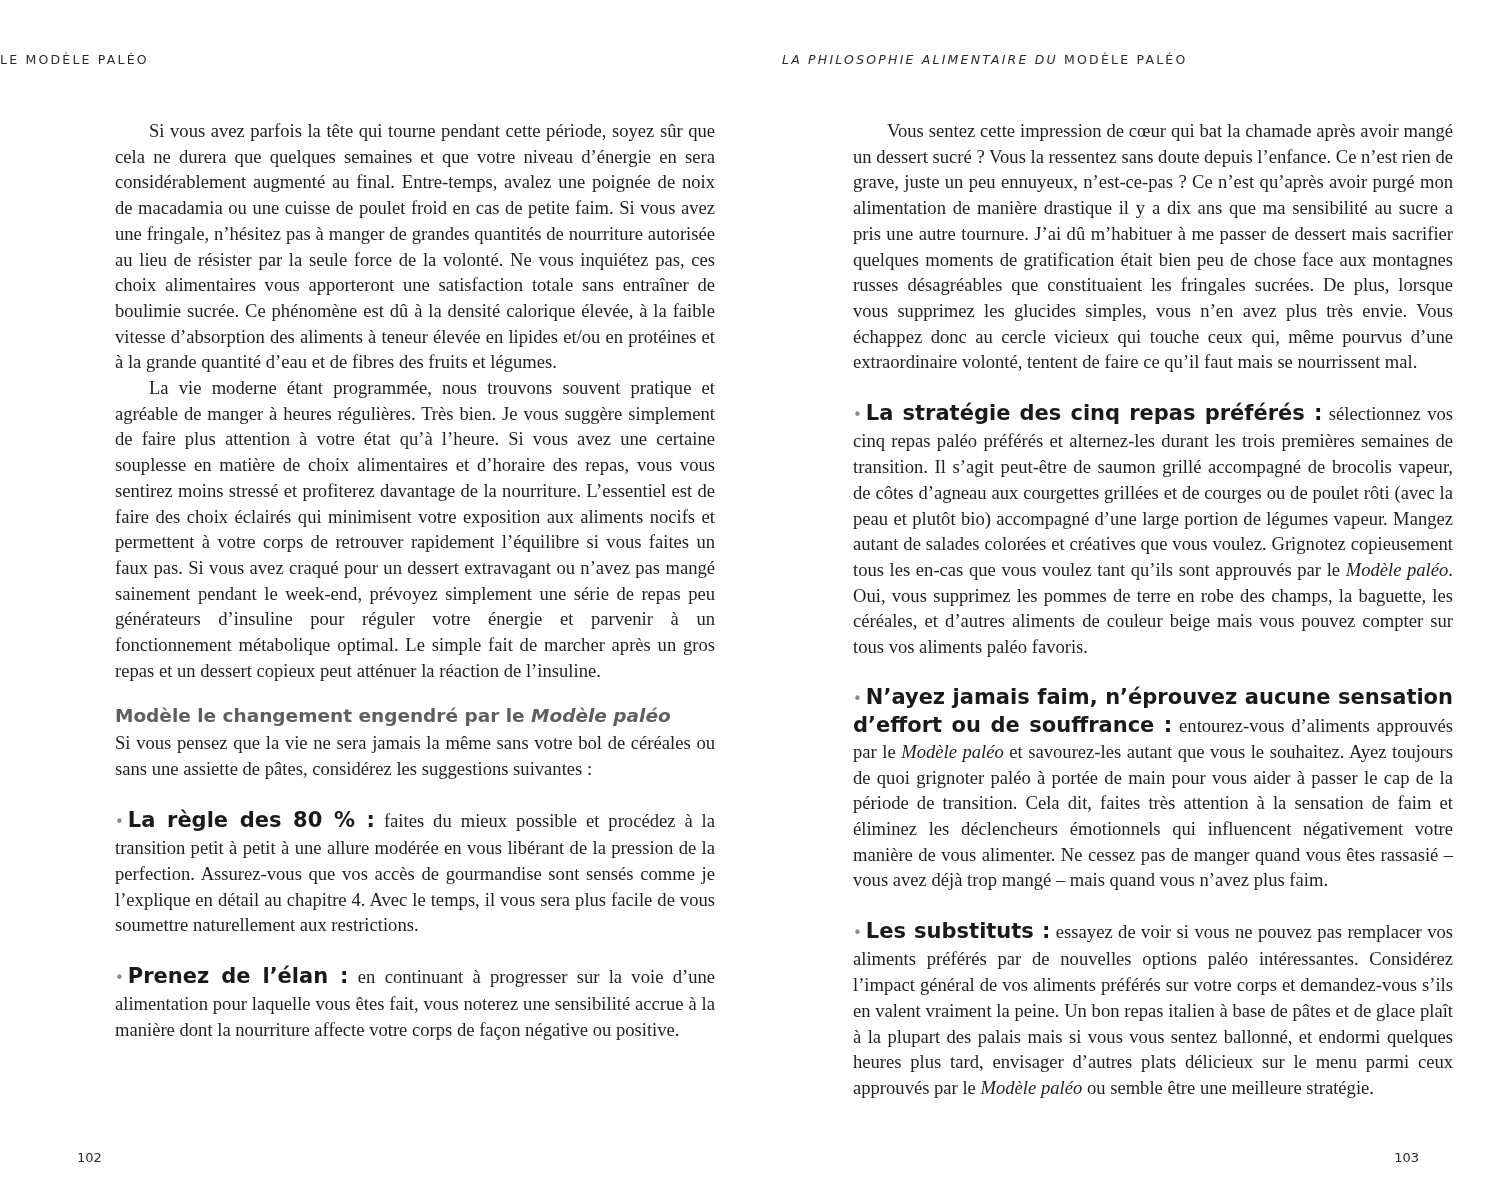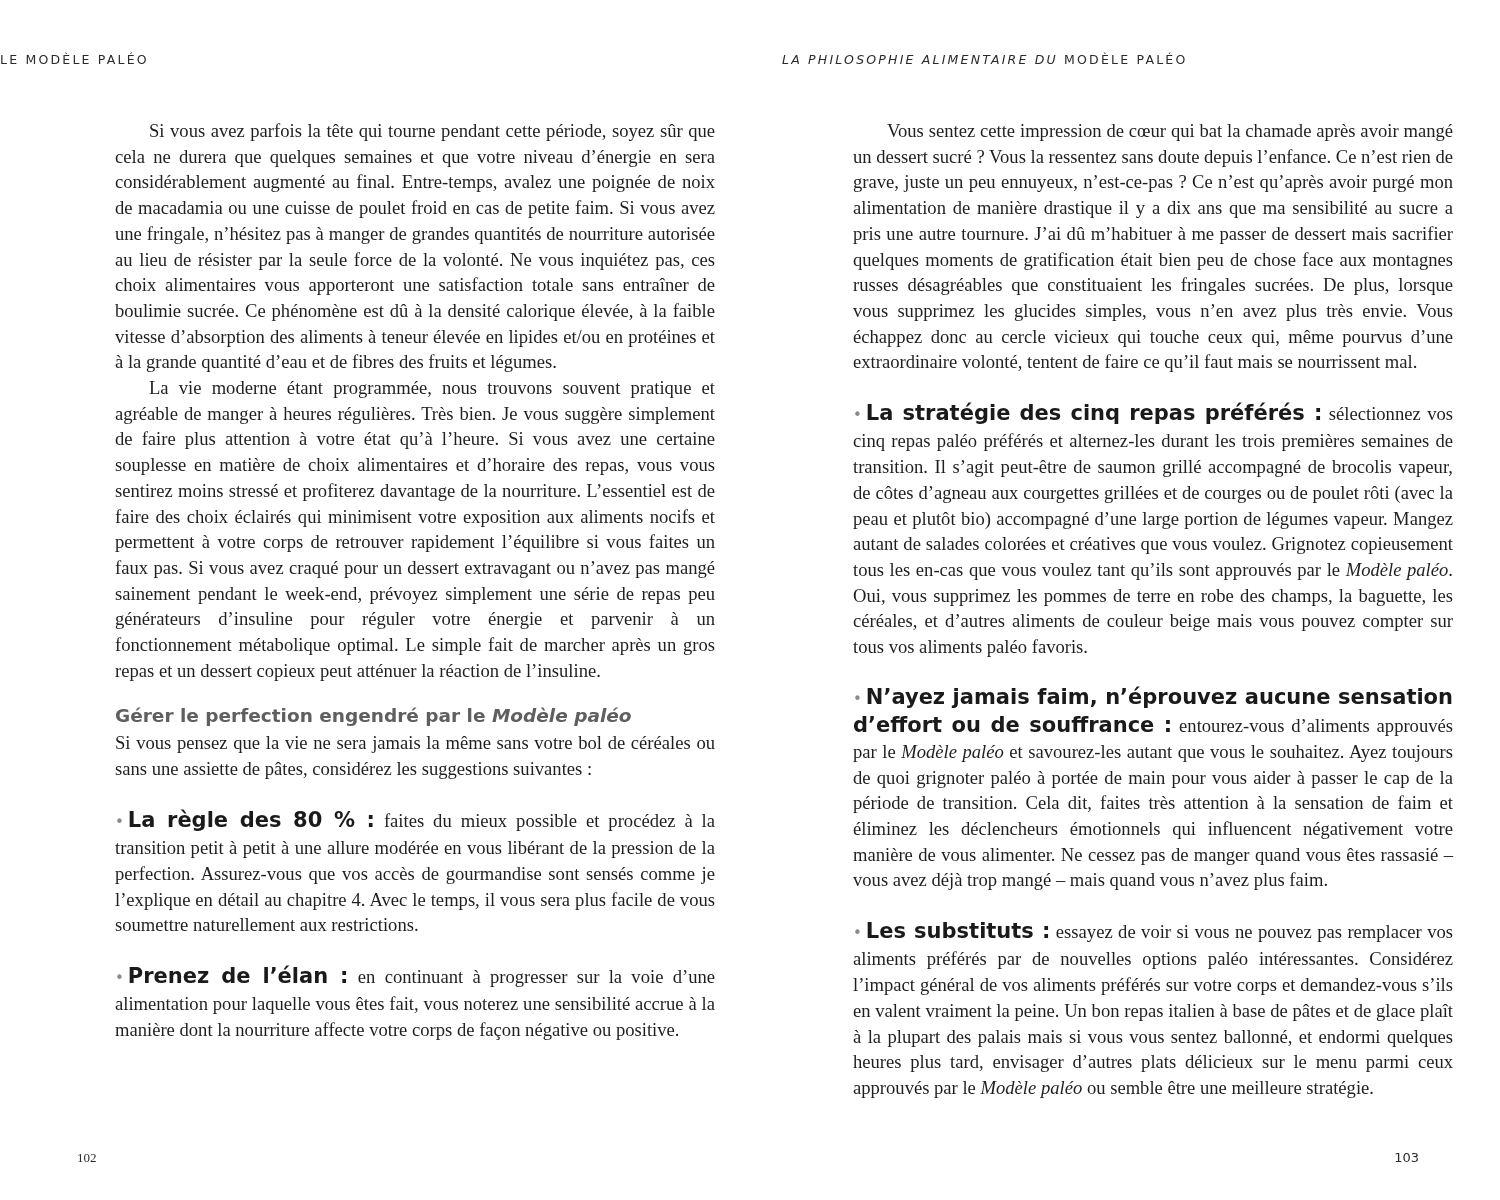--- a/index.html
+++ b/index.html
@@ -50,7 +50,7 @@
     <p class="indent">La vie moderne étant programmée, nous trouvons souvent pratique et agréable de manger à heures régulières. Très bien. Je vous suggère simplement de faire plus attention à votre état qu’à l’heure. Si vous avez une certaine souplesse en matière de choix alimentaires et d’horaire des repas, vous vous sentirez moins stressé et profiterez davantage de la nourriture. L’essentiel est de faire des choix éclairés qui minimisent votre exposition aux aliments nocifs et permettent à votre corps de retrouver rapidement l’équilibre si vous faites un faux pas. Si vous avez craqué pour un dessert extravagant ou n’avez pas mangé sainement pendant le week-end, prévoyez simplement une série de repas peu générateurs d’insuline pour réguler votre énergie et parvenir à un fonctionnement métabolique optimal. Le simple fait de marcher après un gros repas et un dessert copieux peut atténuer la réaction de l’insuline.</p>
 
     <div class="section-heading">
-      <span>Gérer le perfection engendré par le </span><span class="it">Modèle paléo</span>
+      <span>Modèle le changement engendré par le </span><span class="it">Modèle paléo</span>
     </div>
     <p>Si vous pensez que la vie ne sera jamais la même sans votre bol de céréales ou sans une assiette de pâtes, considérez les suggestions suivantes :</p>
 

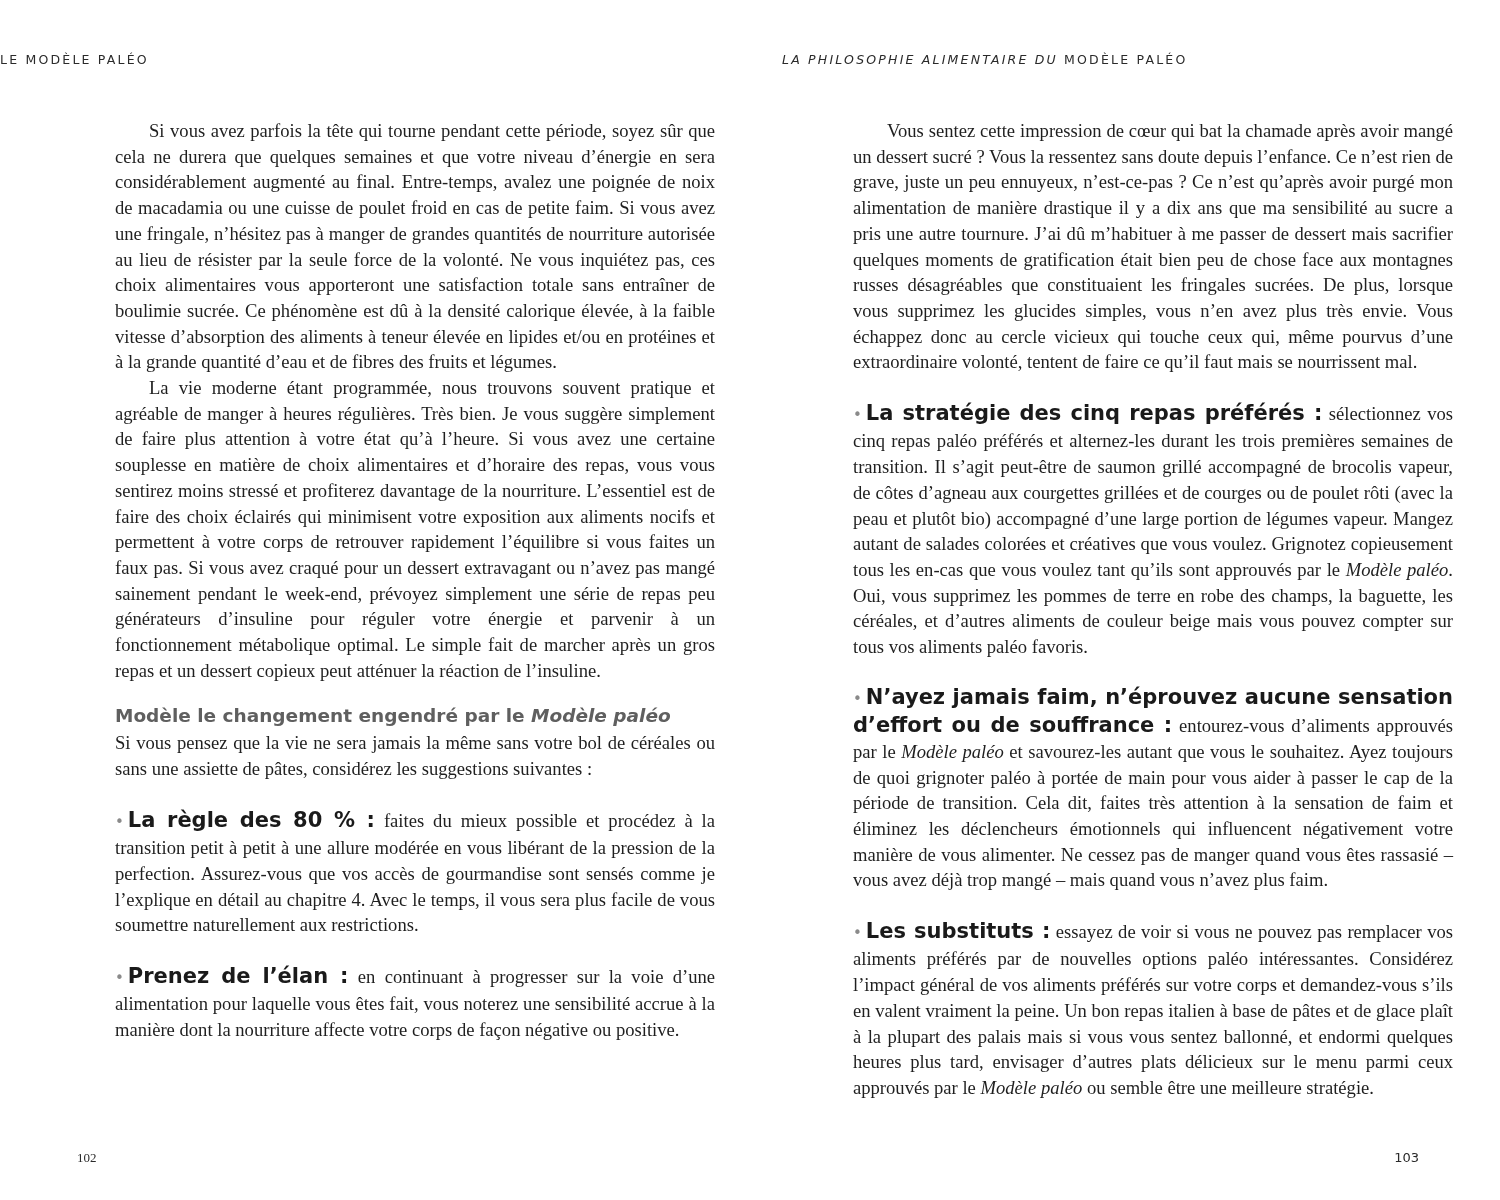--- a/index.html
+++ b/index.html
@@ -36,7 +36,7 @@
   .folio {
     position: absolute; top: 1150px; font-family: "DejaVu Sans", sans-serif; font-size: 13px; color: #2a2a2a;
   }
-  .page.left .folio { left: 77px; font-family: Liberation Serif, serif; }
+  .page.left .folio { left: 77px; }
   .page.right .folio { right: 81px; }
 </style>
 </head>

